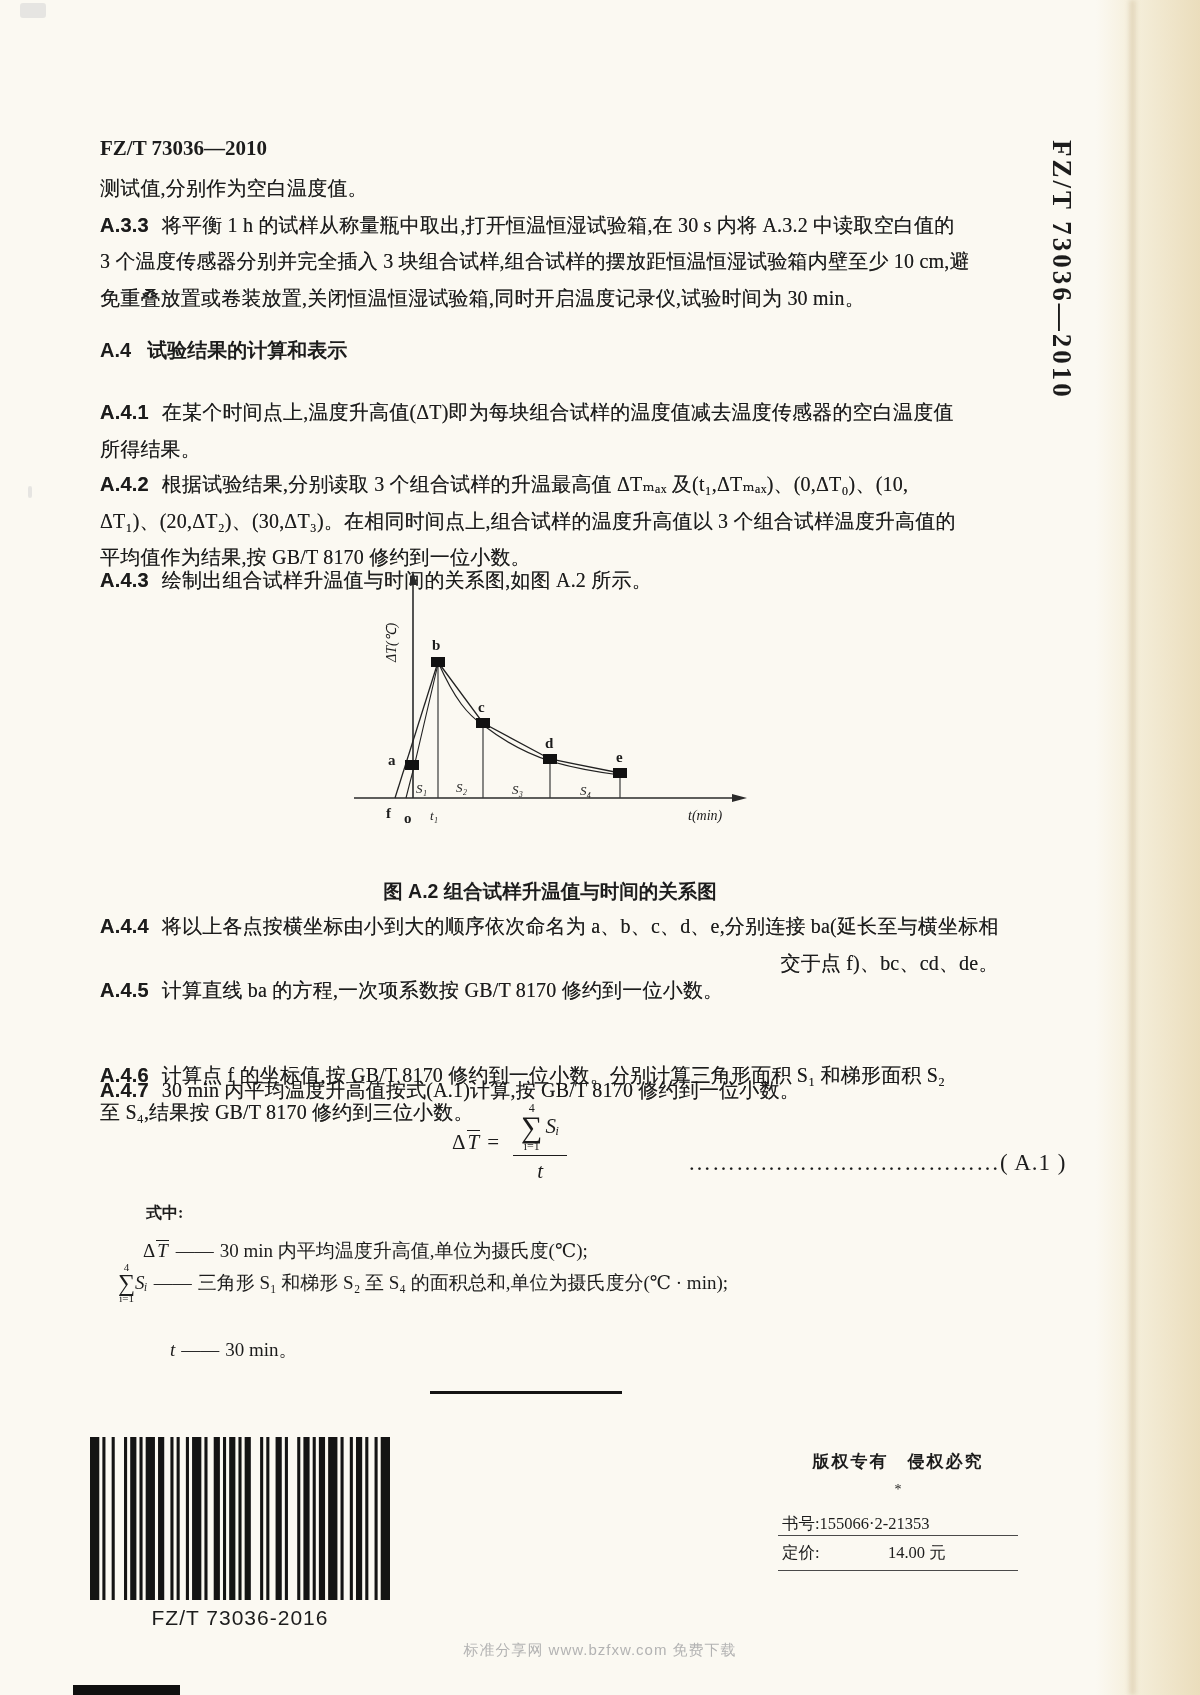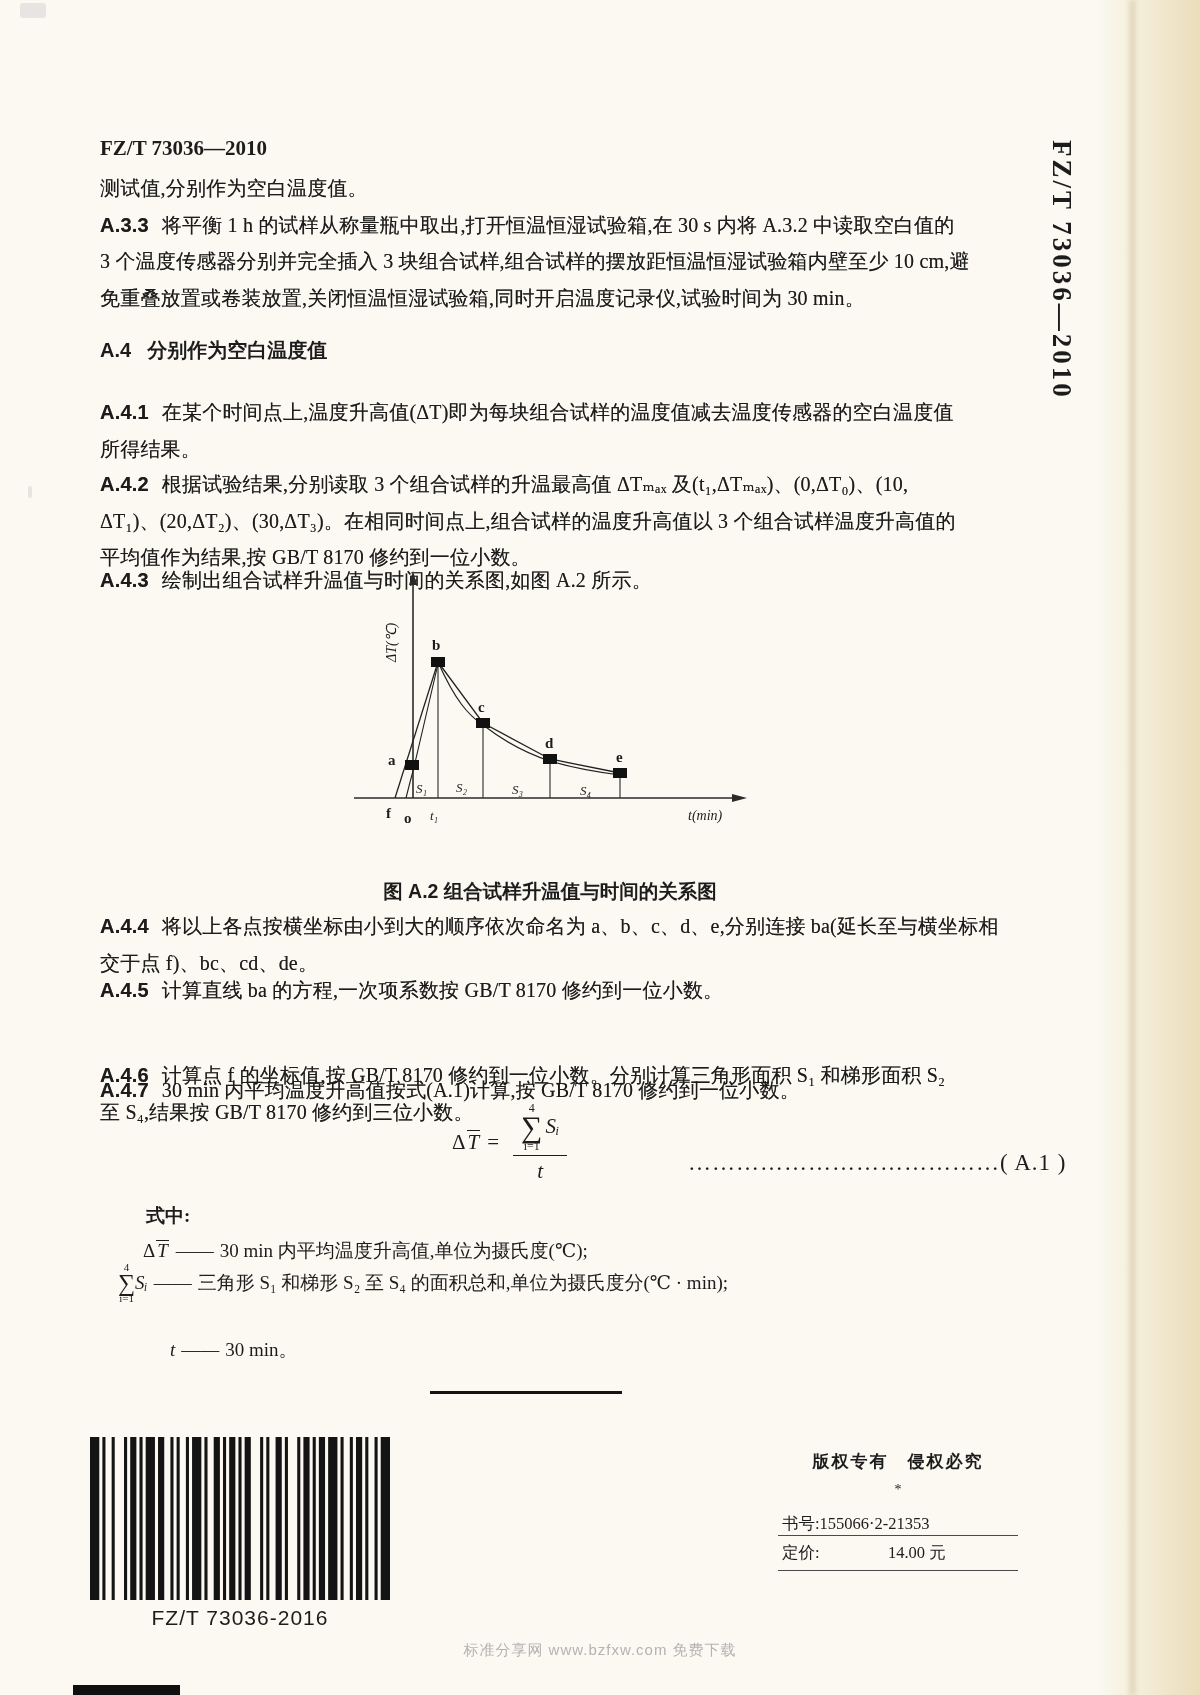--- a/index.html
+++ b/index.html
@@ -100,7 +100,7 @@
   </div>
 
   <div class="abs heading" style="left:100px;top:337px;">
-    <b class="lbl">A.4</b><span>分别作为空白温度值</span>
+    <b class="lbl">A.4</b><span>试验结果的计算和表示</span>
   </div>
 
   <div class="abs" style="left:100px;top:394px;">

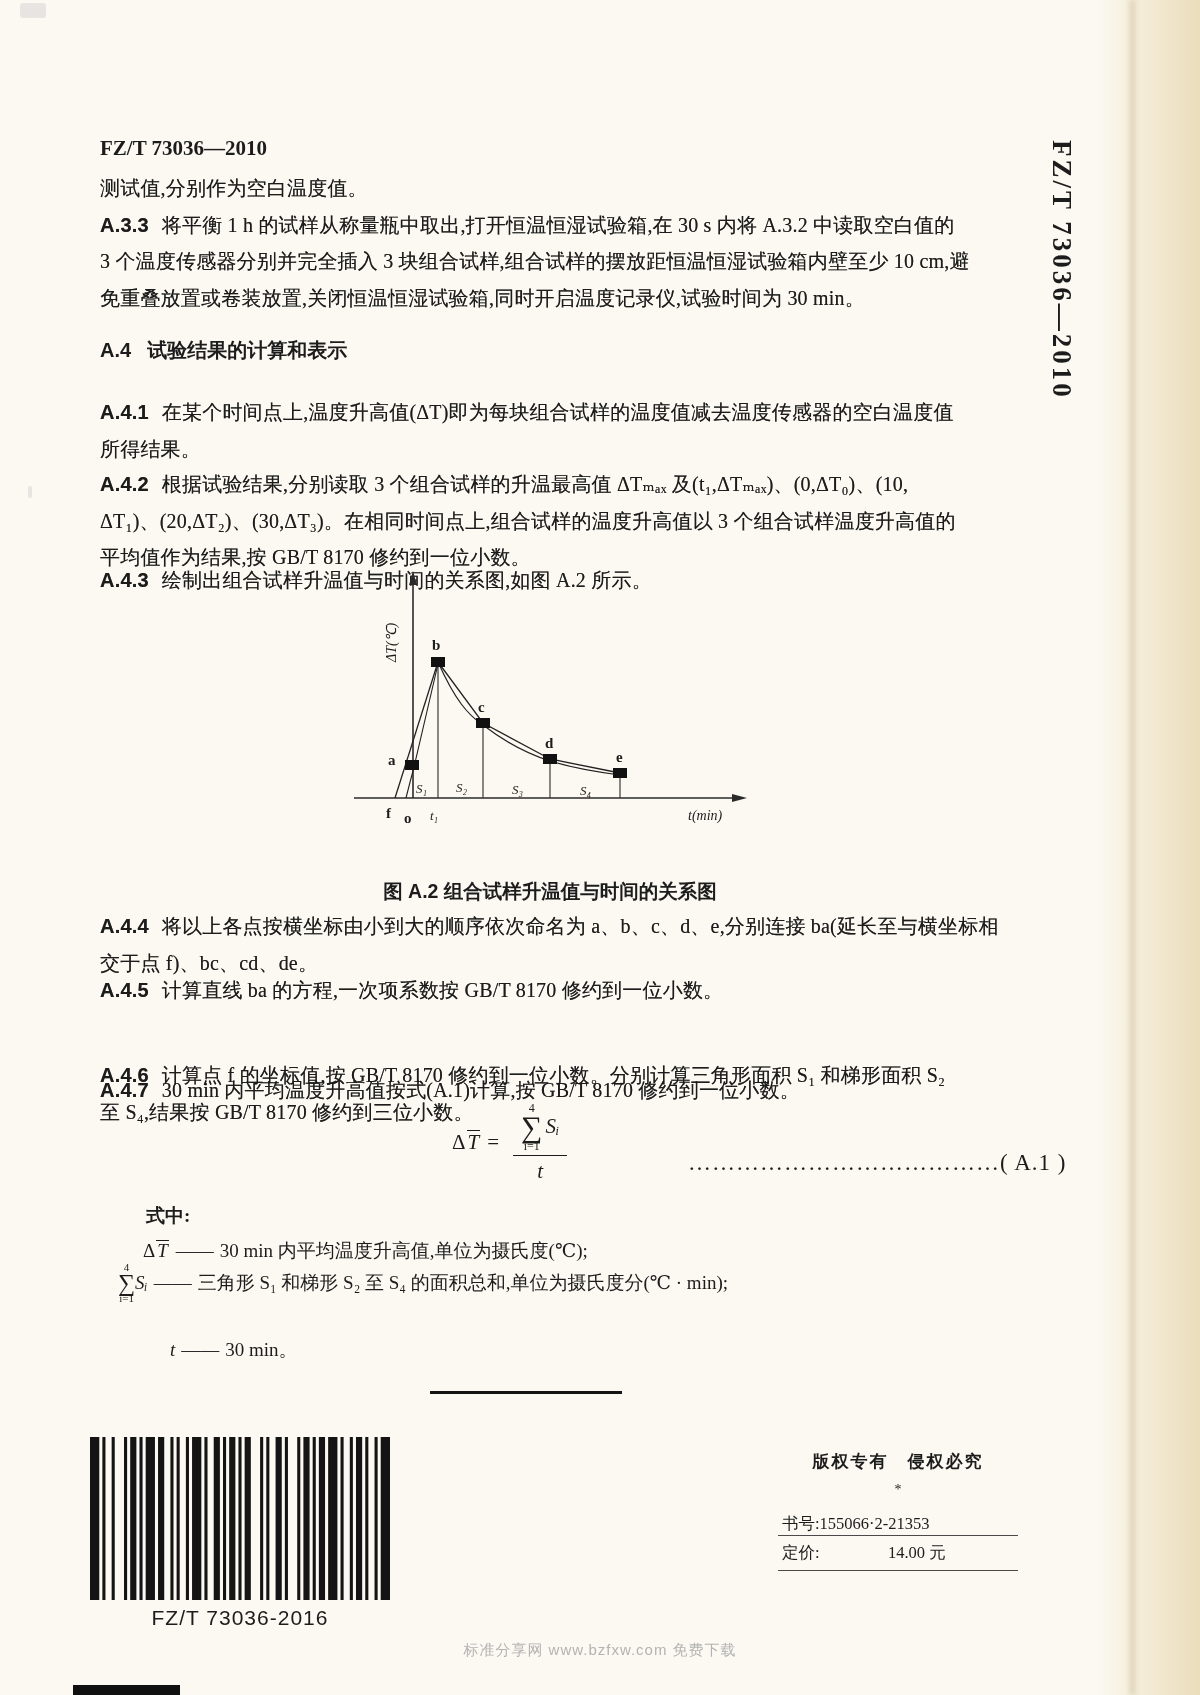--- a/index.html
+++ b/index.html
@@ -161,7 +161,7 @@
 
   <div class="abs caption">图 A.2  组合试样升温值与时间的关系图</div>
 
-  <div class="abs" style="left:100px;top:908px;">
+  <div class="abs" style="left:100px;top:908px;text-align:right;">
     <div class="line"><b class="lbl">A.4.4</b><span>将以上各点按横坐标由小到大的顺序依次命名为 a、b、c、d、e,分别连接 ba(延长至与横坐标相</span></div>
     <div class="line"><span>交于点 f)、bc、cd、de。</span></div>
   </div>

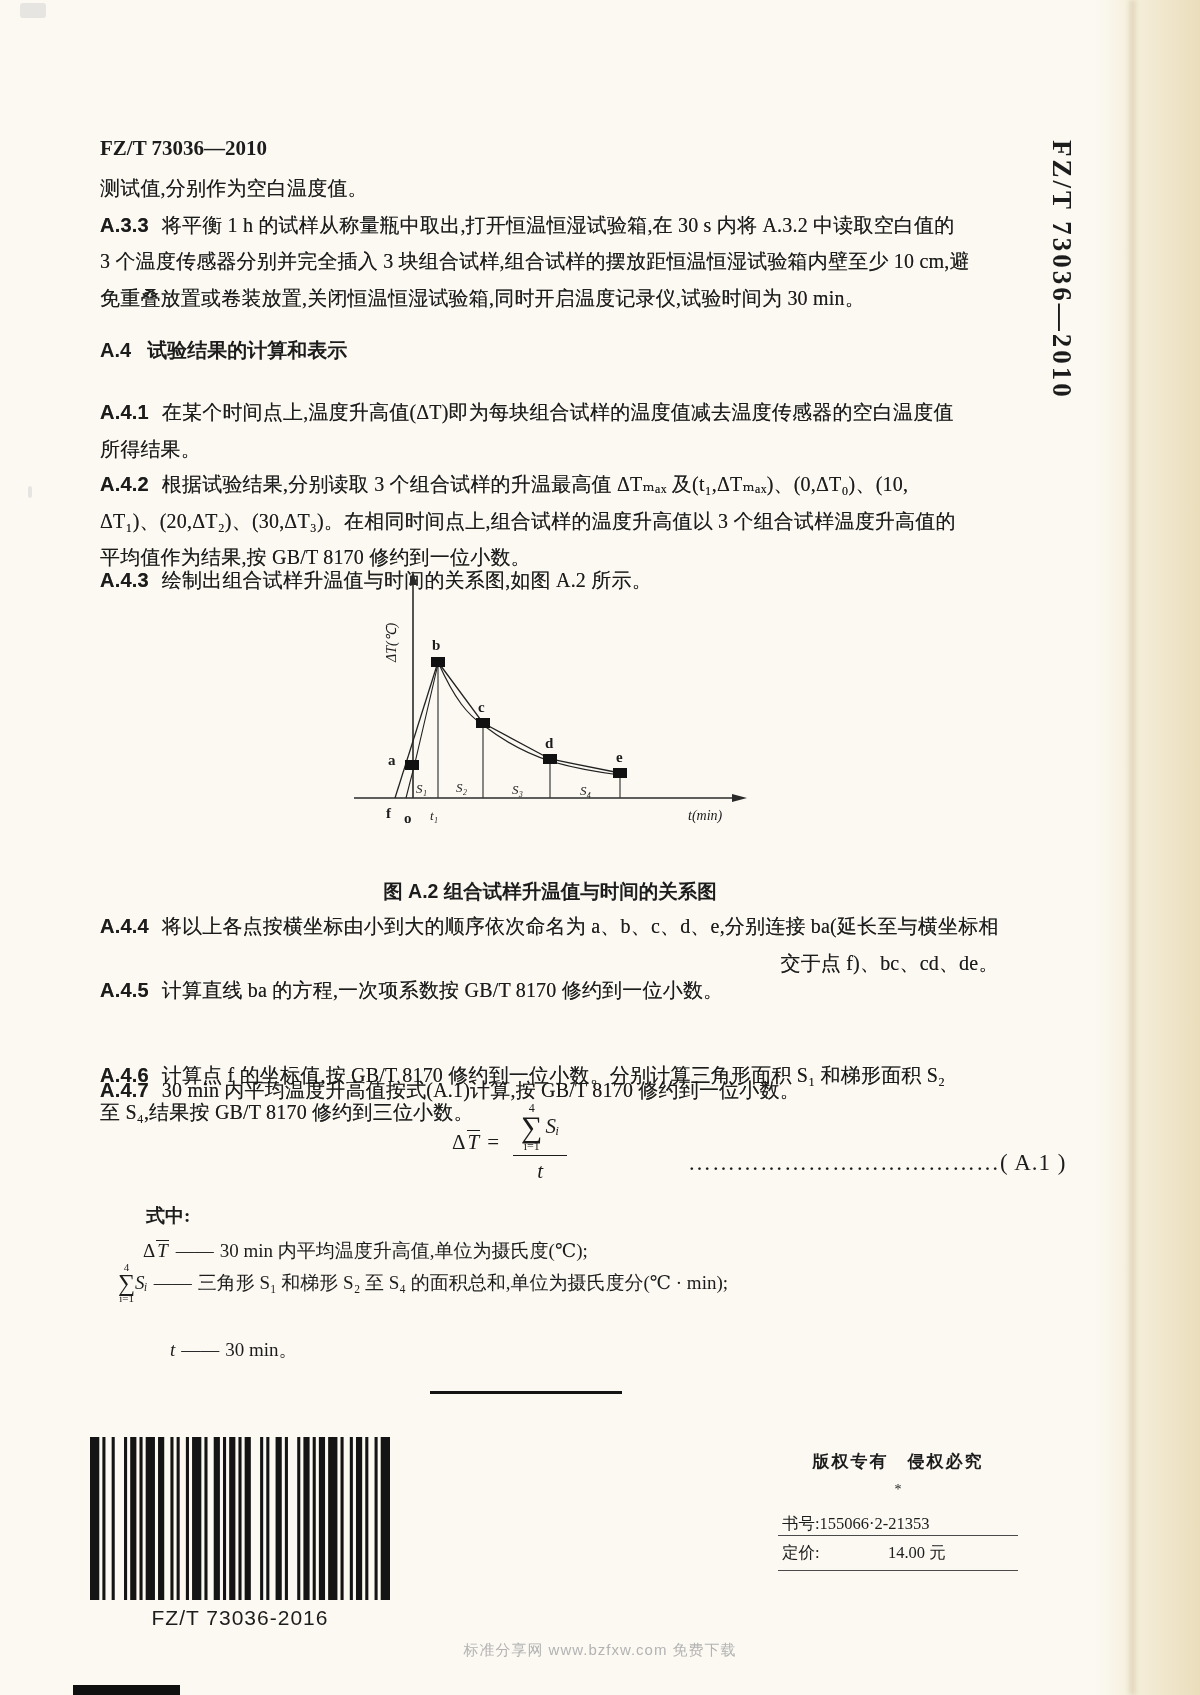--- a/index.html
+++ b/index.html
@@ -52,7 +52,7 @@
   .eqline{left:688px;top:1150px;font-size:23px;letter-spacing:1px;white-space:nowrap;}
 
   
-  .where-label{left:146px;top:1203px;font-size:19px;font-weight:bold;white-space:nowrap;}
+  .where-label{left:146px;top:1203px;font-size:16px;font-weight:bold;white-space:nowrap;}
   .where-item1{left:143px;top:1238px;display:flex;align-items:center;font-size:19px;white-space:nowrap;}
   .where-item2{left:118px;top:1262px;display:flex;align-items:center;font-size:19px;white-space:nowrap;}
   .where-item3{left:170px;top:1337px;display:flex;align-items:center;font-size:19px;white-space:nowrap;}

